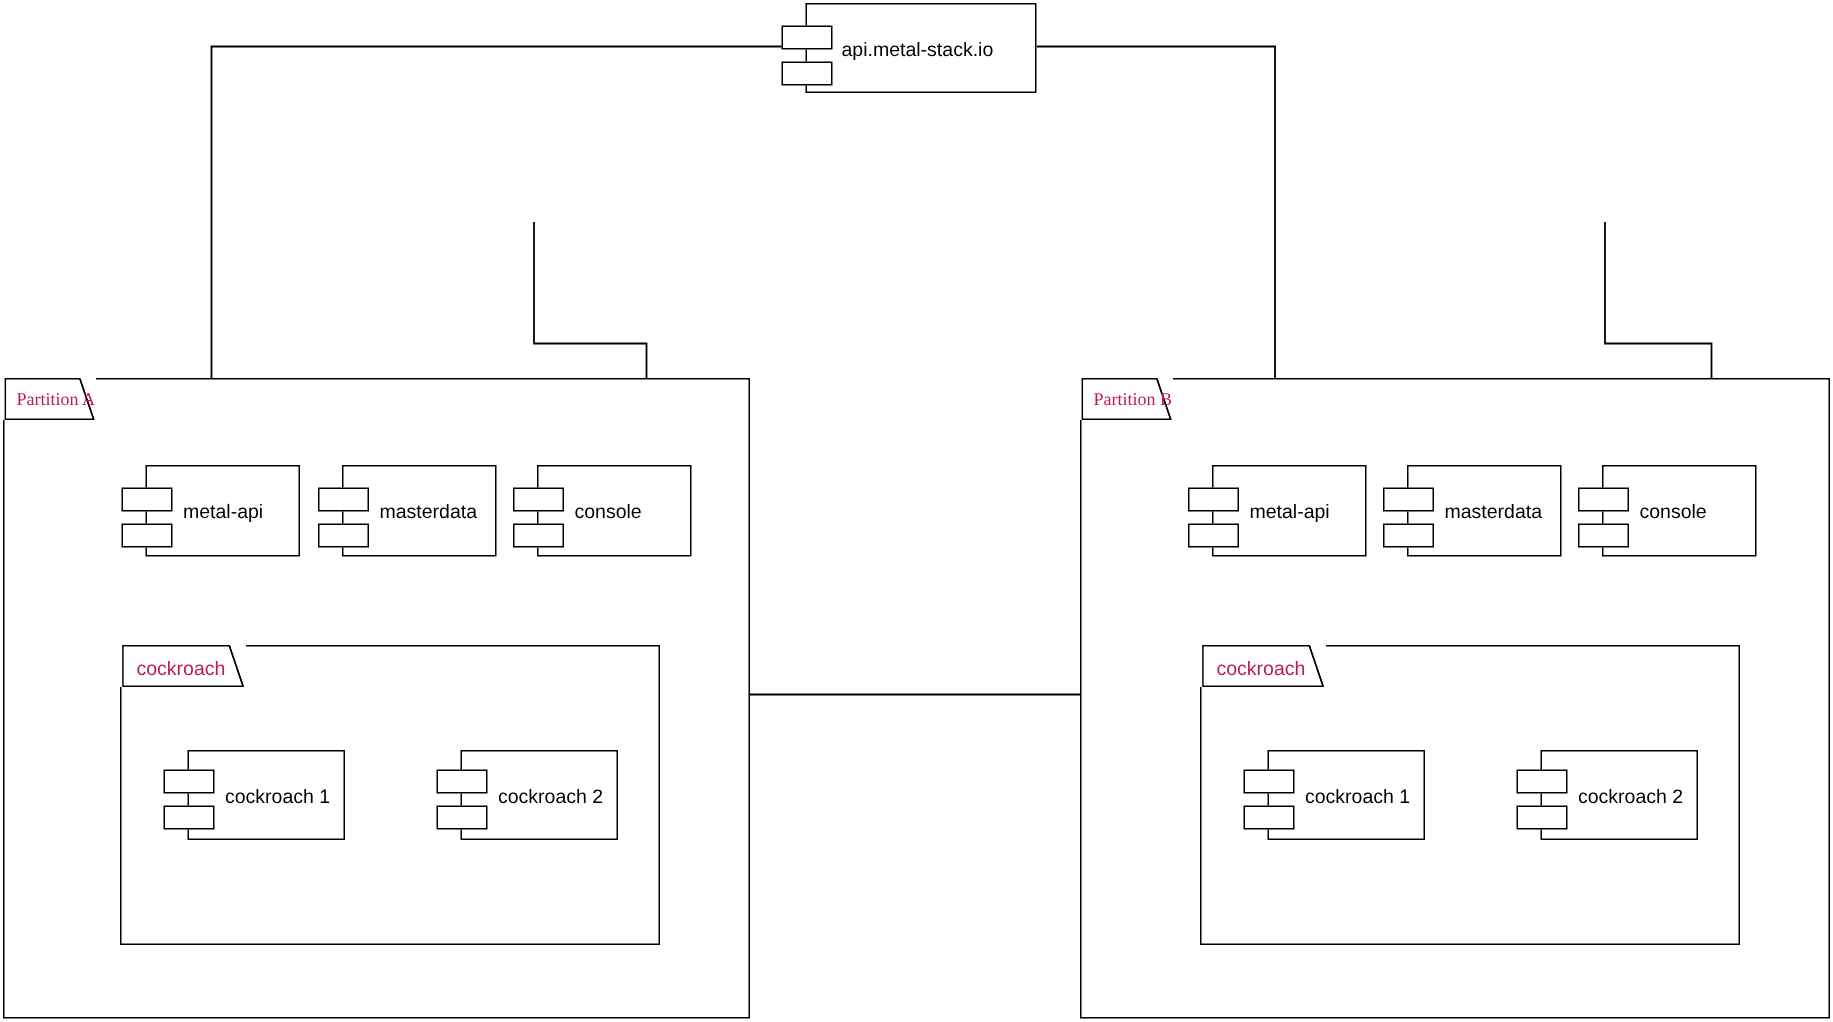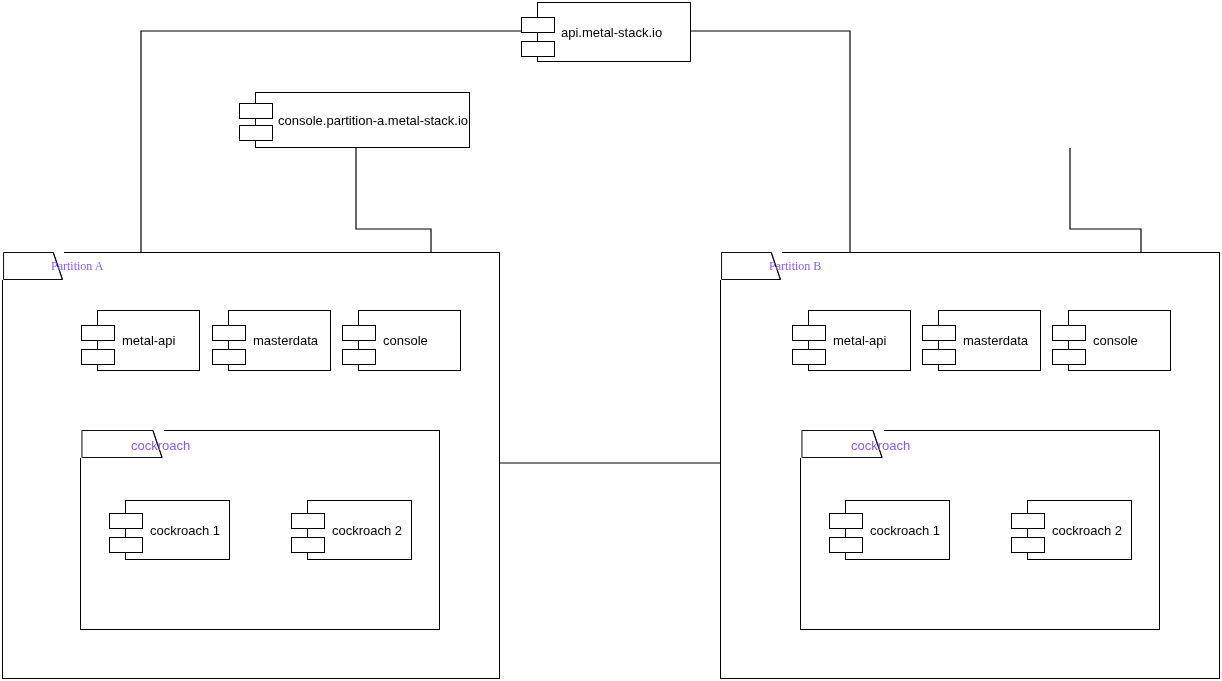--- a/index.html
+++ b/index.html
@@ -121,11 +121,6 @@
     <span class="comp-label" style="left:23px;top:22px;">api.metal-stack.io</span>
   </div>
 
-  <div class="component" style="left:255px;top:92px;width:215px;height:56px;">
-    <span class="comp-tab s1"></span>
-    <span class="comp-tab s2"></span>
-    <span class="comp-label" style="left:22px;top:20px;">console.partition-a.metal-stack.io</span>
-  </div>
 
 
   <div class="partition" style="left:2px;top:252px;width:498px;height:427px;">

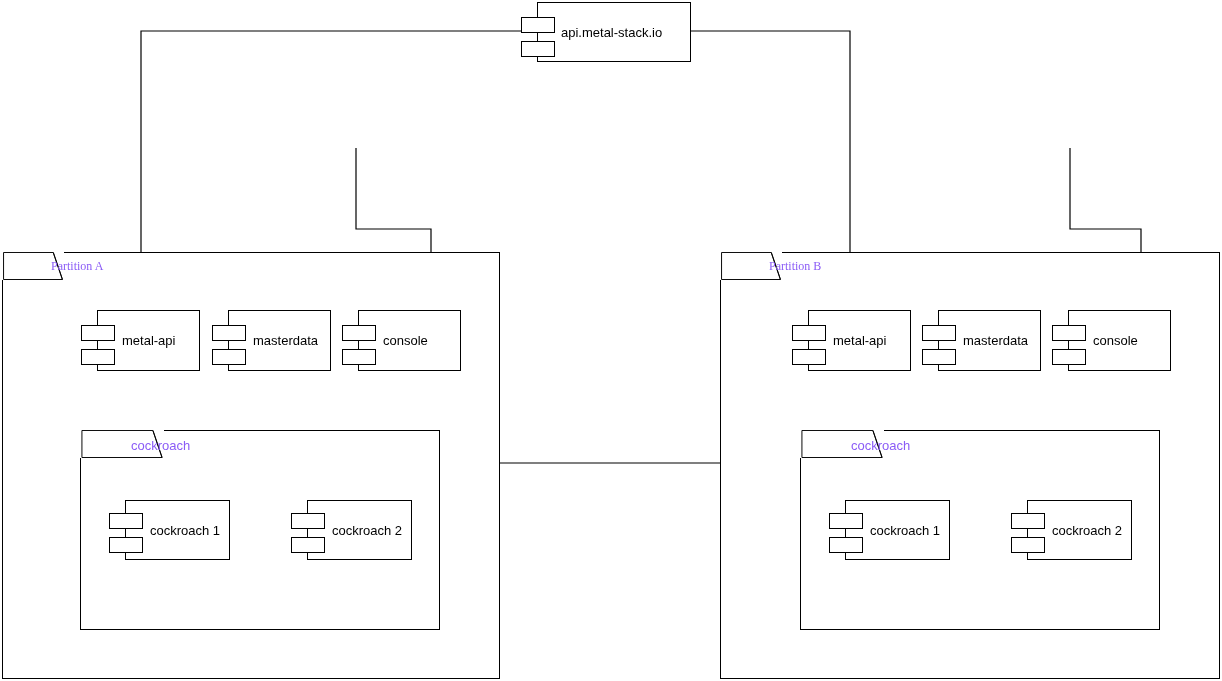--- a/index.html
+++ b/index.html
@@ -33,10 +33,9 @@
     left:8px;top:5px;
     font-family:"Liberation Serif", serif;
     font-size:12px;
-    color:#8b5cf6;
+    color:#be185d;
     white-space:nowrap;
     line-height:16px;
-    margin-left:40px;
   }
   .partition-label.sans{
     font-family:"Liberation Sans", sans-serif;

